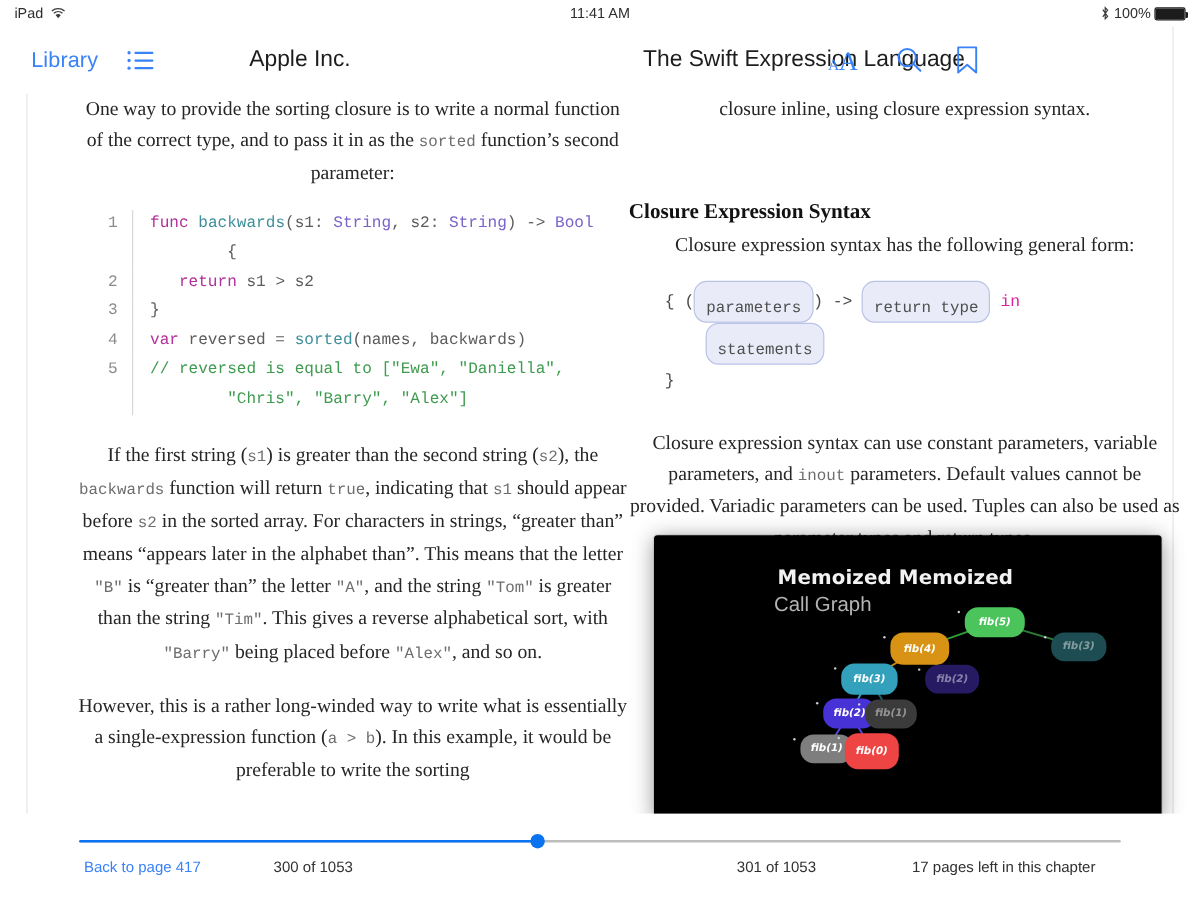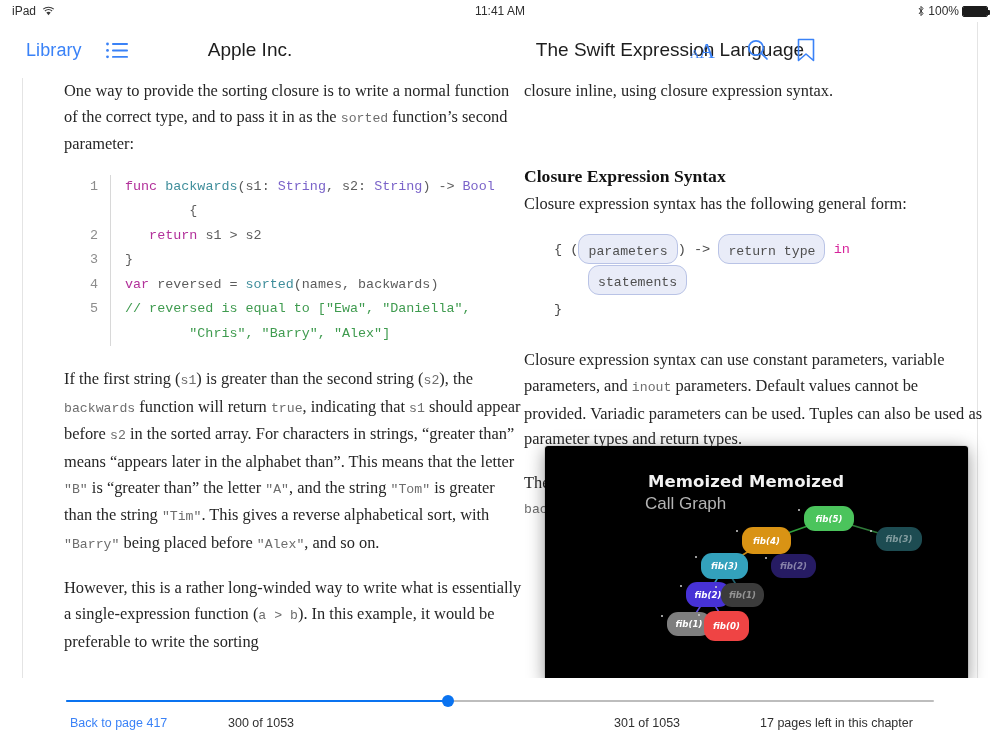--- a/index.html
+++ b/index.html
@@ -77,7 +77,7 @@
   .page-right { left: 524px; }
   .page p {
     font-size: 16.4px; line-height: 25.6px;
-    text-align: left; margin-bottom: 18px;
+    text-align: center; margin-bottom: 18px;
     font-family: "Liberation Serif", serif;
     color: #262626;
   }

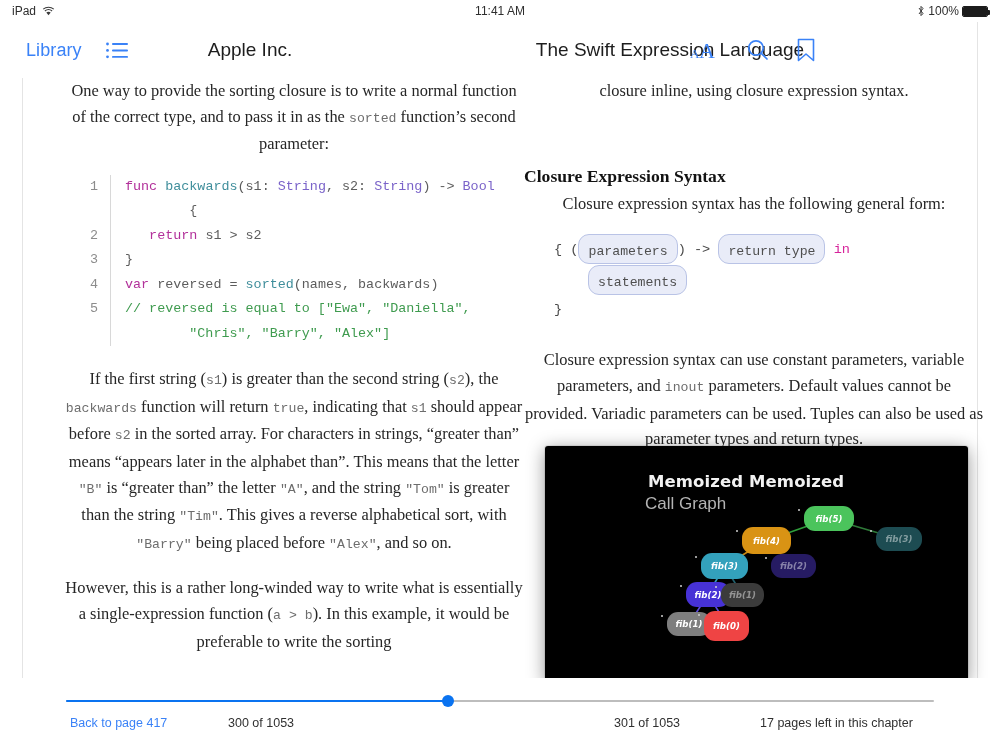--- a/index.html
+++ b/index.html
@@ -121,7 +121,7 @@
   }
   .pill {
     display: inline-block;
-    padding: 8px 9px 2px;
+    padding: 13px 9px 2px;
     border: 1px solid #b9c3e6;
     background: #e9ecf8;
     border-radius: 11px;

